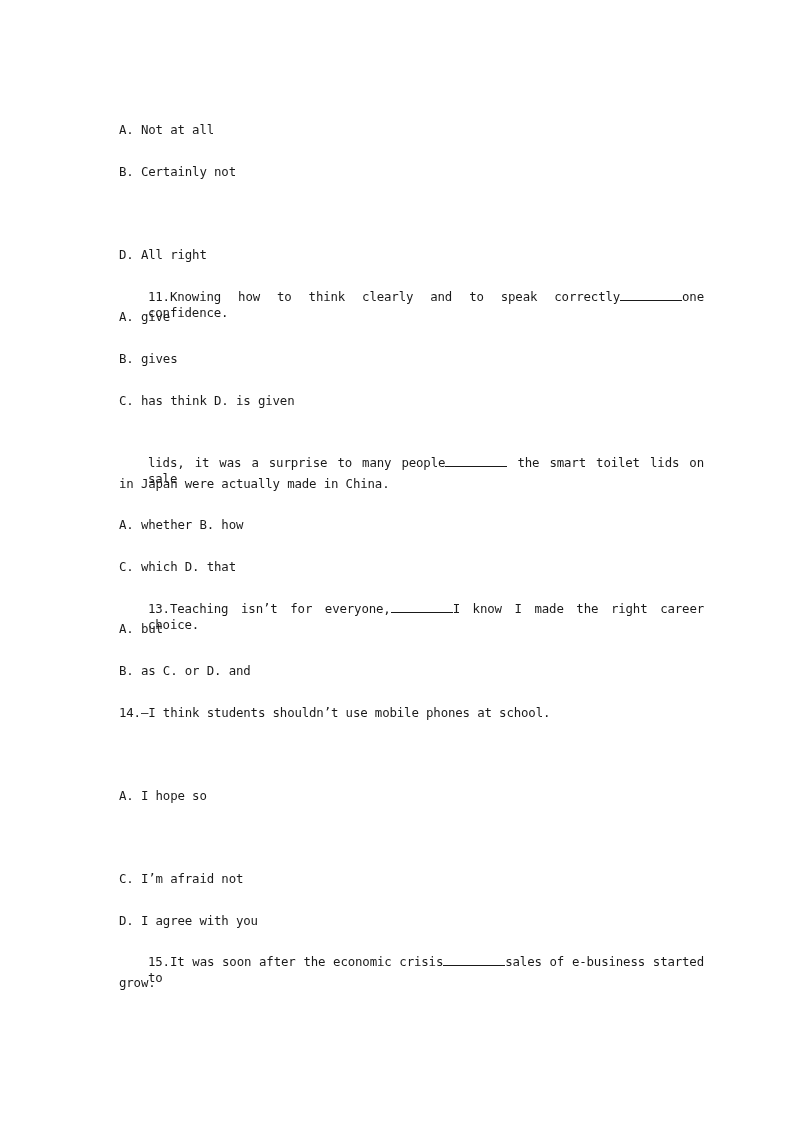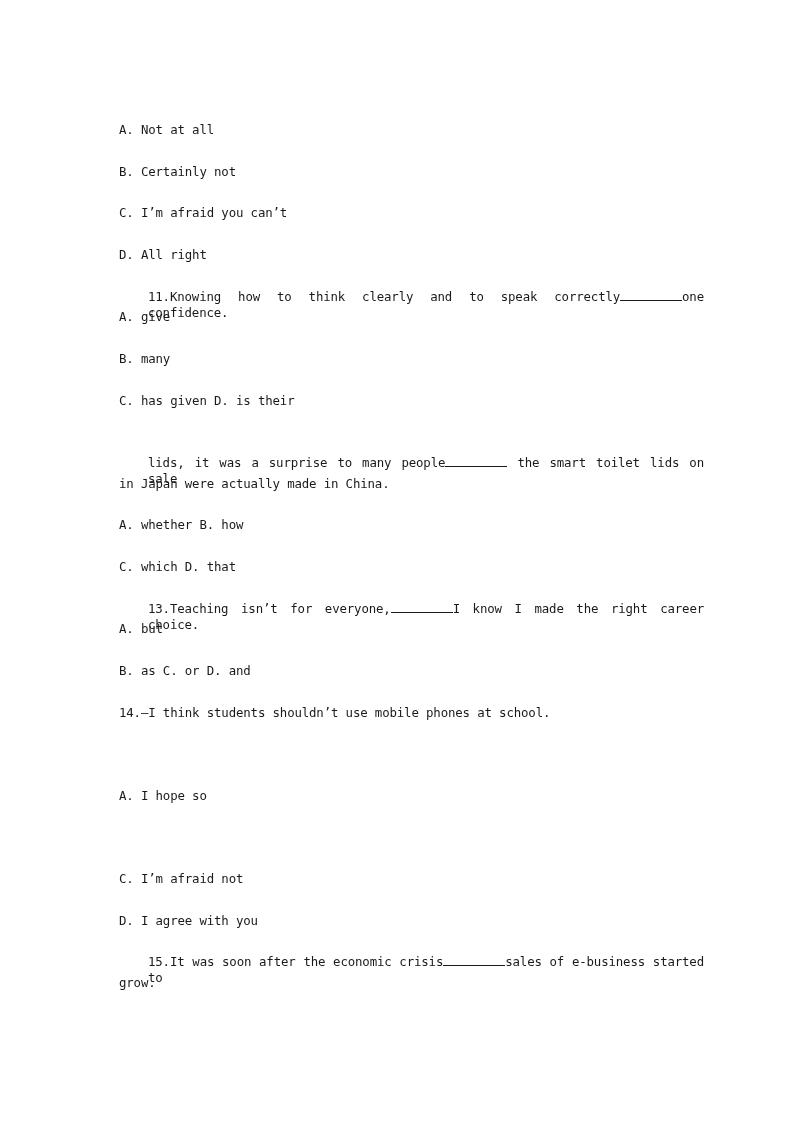--- a/index.html
+++ b/index.html
@@ -26,7 +26,6 @@
 
   <div class="line" style="top:164px">B. Certainly not</div>
   <div class="line" style="top:122px">A. Not at all</div>
-  <div class="line" style="top:205px">C. I’m afraid you can’t</div>
   <div class="line" style="top:247px">D. All right</div>
 
   <div class="line justify" style="top:289px">

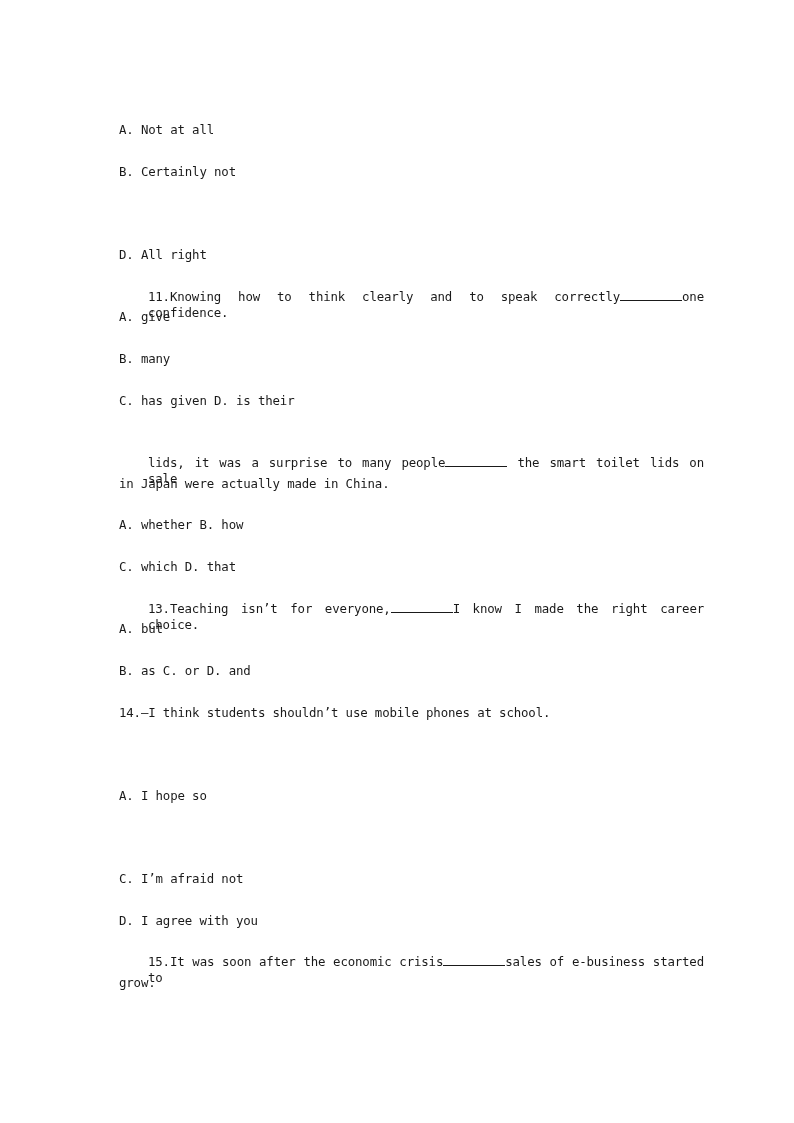--- a/index.html
+++ b/index.html
@@ -32,7 +32,7 @@
     <span>11.Knowing how to think clearly and to speak correctly</span><span class="blank"></span><span>one confidence.</span>
   </div>
   <div class="line" style="top:309px">A. give</div>
-  <div class="line" style="top:351px">B. many</div>
+  <div class="line" style="top:351px">B. gives</div>
   <div class="line" style="top:393px">C. has given D. is their</div>
 
   <div class="line justify" style="top:455px">

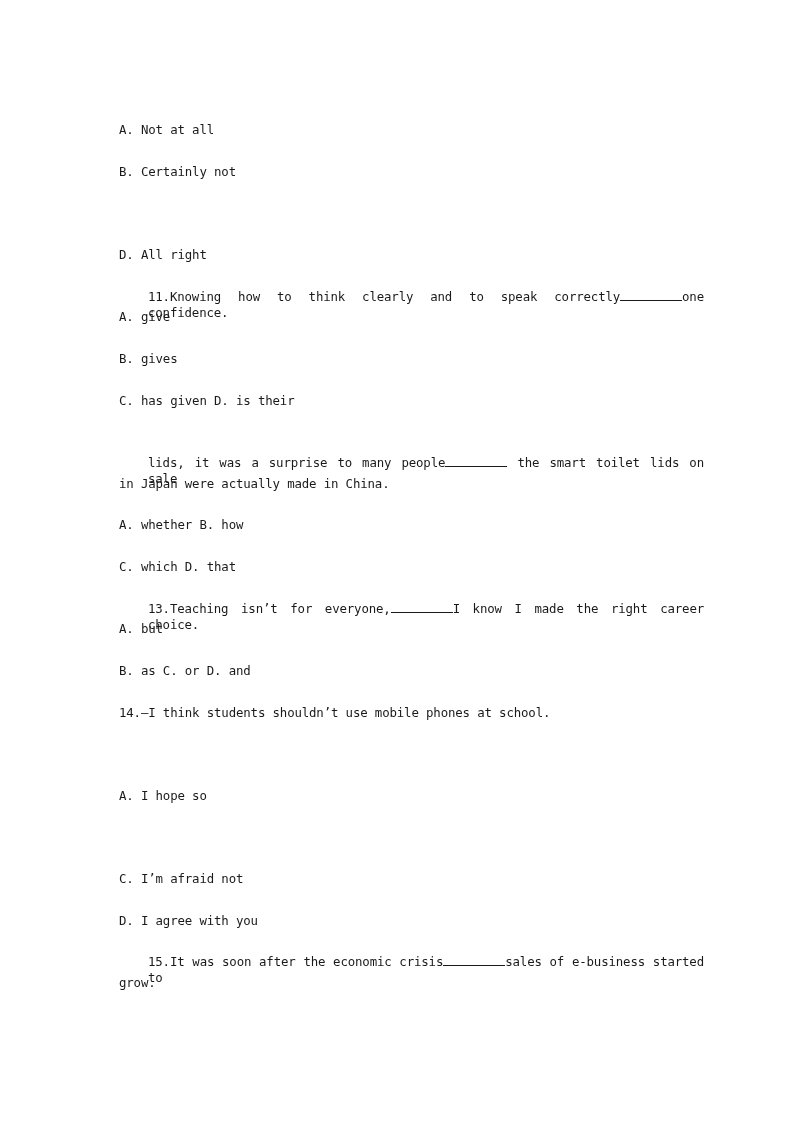--- a/index.html
+++ b/index.html
@@ -33,7 +33,7 @@
   </div>
   <div class="line" style="top:309px">A. give</div>
   <div class="line" style="top:351px">B. gives</div>
-  <div class="line" style="top:393px">C. has given D. is their</div>
+  <div class="line" style="top:393px">C. has think D. is given</div>
 
   <div class="line justify" style="top:455px">
     <span>lids, it was a surprise to many people</span><span class="blank"></span><span> the smart toilet lids on sale</span>

